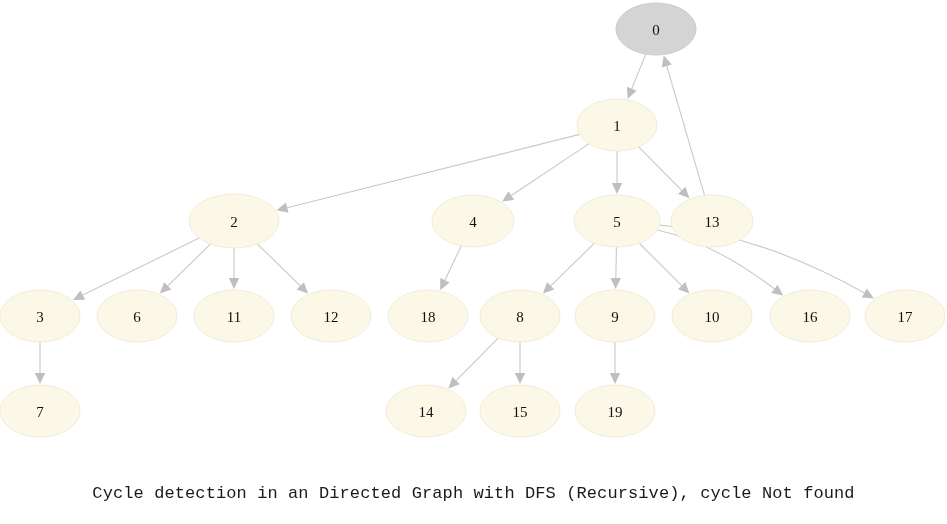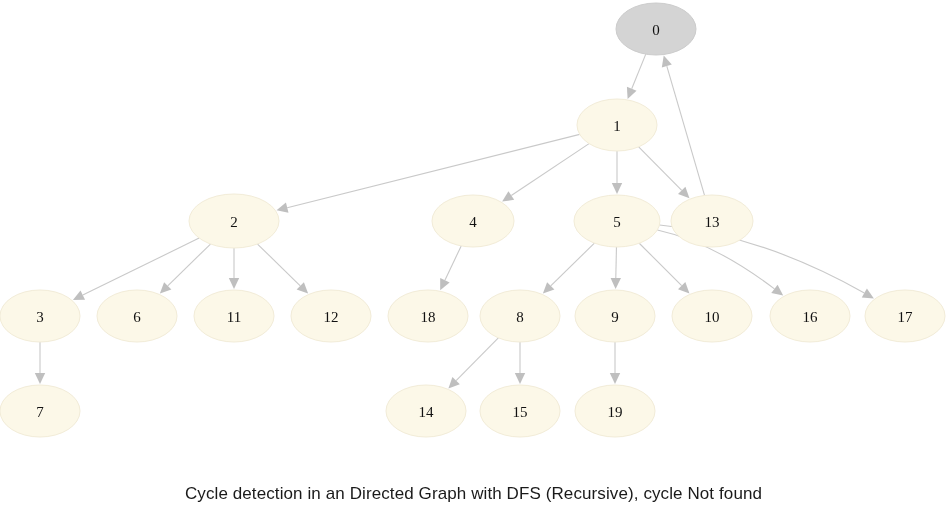--- a/index.html
+++ b/index.html
@@ -41,7 +41,7 @@
     right: 0;
     top: 484px;
     text-align: center;
-    font-family: Liberation Sans, sans-serif;
+    font-family: Liberation Mono, monospace;
     font-size: 17px;
     color: #1a1a1a;
     letter-spacing: 0.1px;

